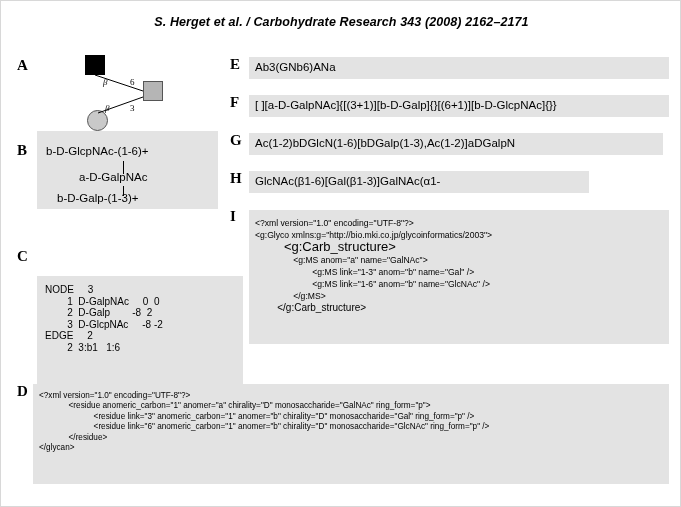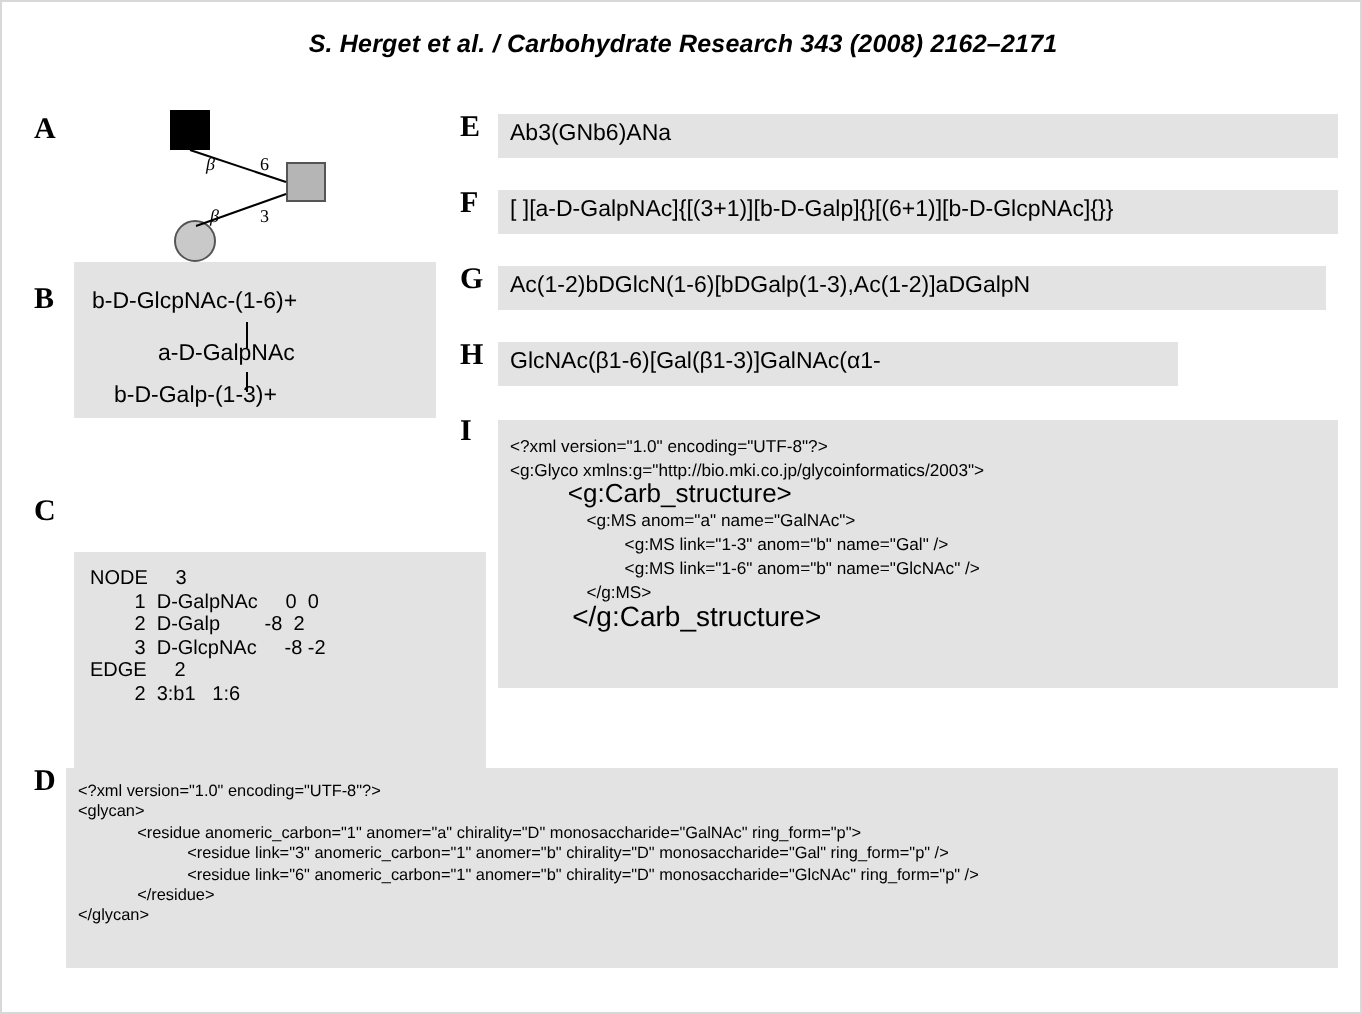--- a/index.html
+++ b/index.html
@@ -204,7 +204,7 @@
       <div class="mono-small" style="font-size:8.6px; line-height:12.2px;">                        &lt;g:MS link="1-3" anom="b" name="Gal" /&gt;</div>
       <div class="mono-small" style="font-size:8.6px; line-height:12.2px;">                        &lt;g:MS link="1-6" anom="b" name="GlcNAc" /&gt;</div>
       <div class="mono-small" style="font-size:8.6px; line-height:12.2px;">                &lt;/g:MS&gt;</div>
-      <div class="mono-small" style="font-size:14px; line-height:12.2px;">        &lt;/g:Carb_structure&gt;</div>
+      <div class="mono-small" style="font-size:10px; line-height:12.2px;">        &lt;/g:Carb_structure&gt;</div>
     </div>
   </div>
 

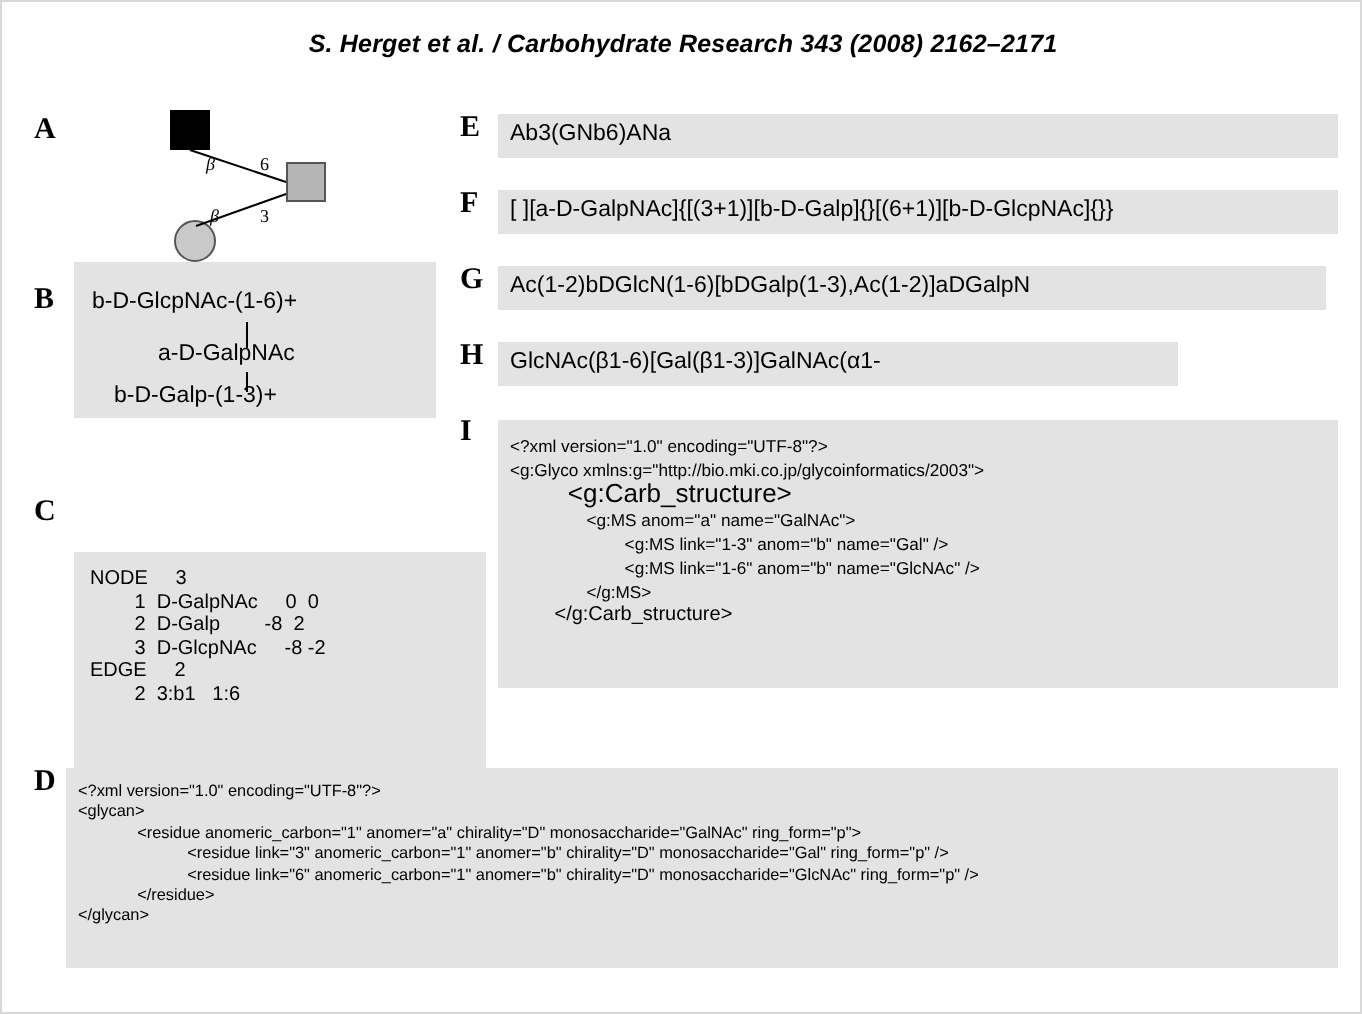--- a/index.html
+++ b/index.html
@@ -165,7 +165,6 @@
   <div class="grey-box" style="left:32px; top:383px; width:636px; height:100px;">
     <div style="padding:7px 0 0 6px;">
       <div class="mono-small">&lt;?xml version="1.0" encoding="UTF-8"?&gt;</div>
-      <div class="mono-small">&lt;glycan&gt;</div>
       <div class="mono-small">             &lt;residue anomeric_carbon="1" anomer="a" chirality="D" monosaccharide="GalNAc" ring_form="p"&gt;</div>
       <div class="mono-small">                        &lt;residue link="3" anomeric_carbon="1" anomer="b" chirality="D" monosaccharide="Gal" ring_form="p" /&gt;</div>
       <div class="mono-small">                        &lt;residue link="6" anomeric_carbon="1" anomer="b" chirality="D" monosaccharide="GlcNAc" ring_form="p" /&gt;</div>

